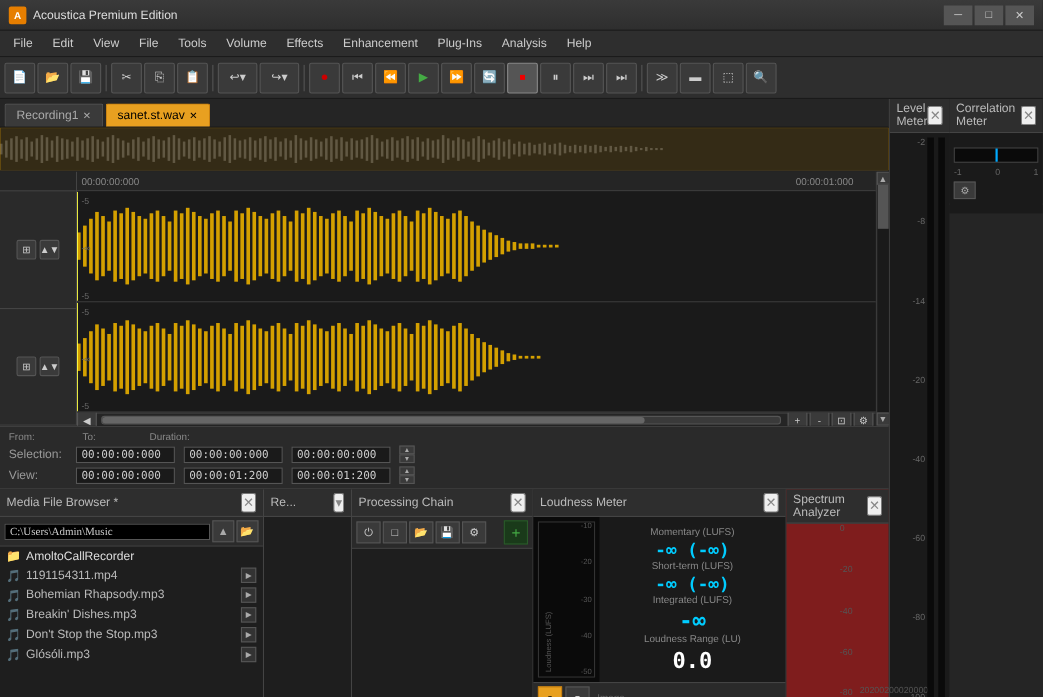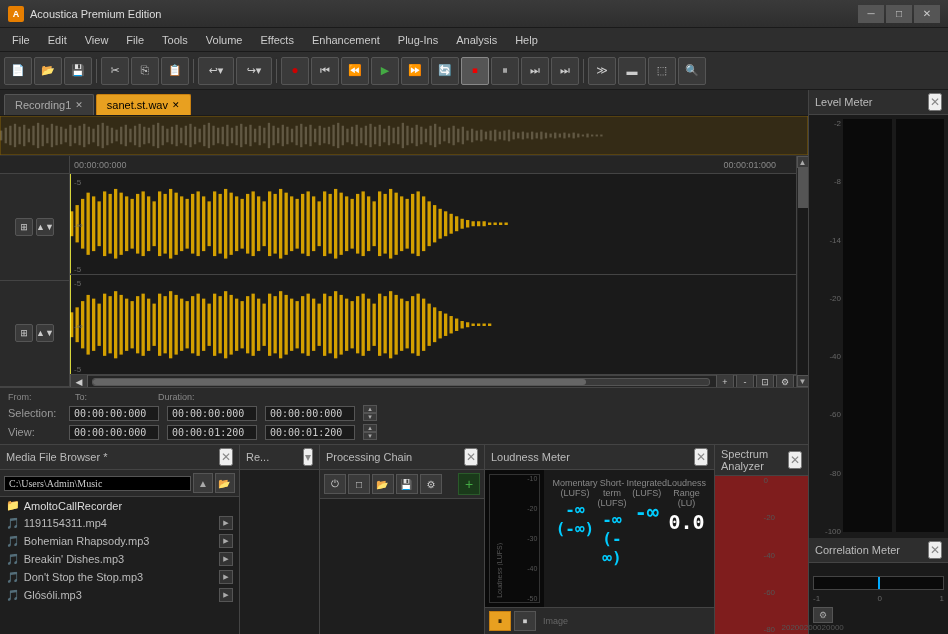--- a/index.html
+++ b/index.html
@@ -367,7 +367,7 @@
       background: #252525;
       border-left: 1px solid #444;
       display: flex;
-      flex-direction: column;
+      flex-direction: row;
     }
 
     .panel-header {

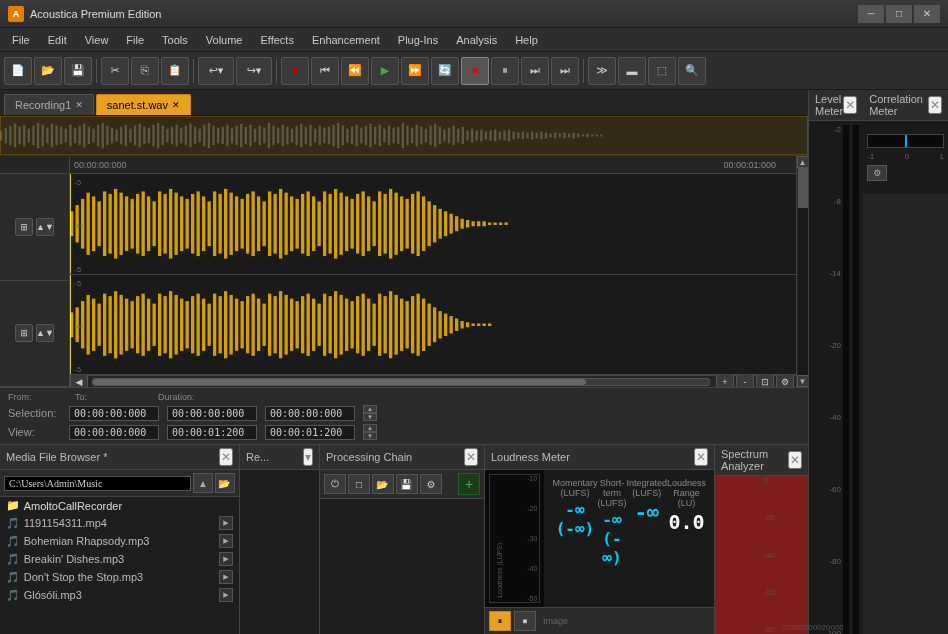--- a/index.html
+++ b/index.html
@@ -1178,7 +1178,7 @@
         <div class="info-label-row">
           <span style="width:55px;font-size:9px;color:#888;">From:</span>
           <span style="width:55px;font-size:9px;color:#888;margin-left:6px;">To:</span>
-          <span style="width:55px;font-size:9px;color:#888;margin-left:22px;">Duration:</span>
+          <span style="width:55px;font-size:9px;color:#888;margin-left:0;">Duration:</span>
         </div>
         <div class="info-label-row">
           <span class="info-label">Selection:</span>

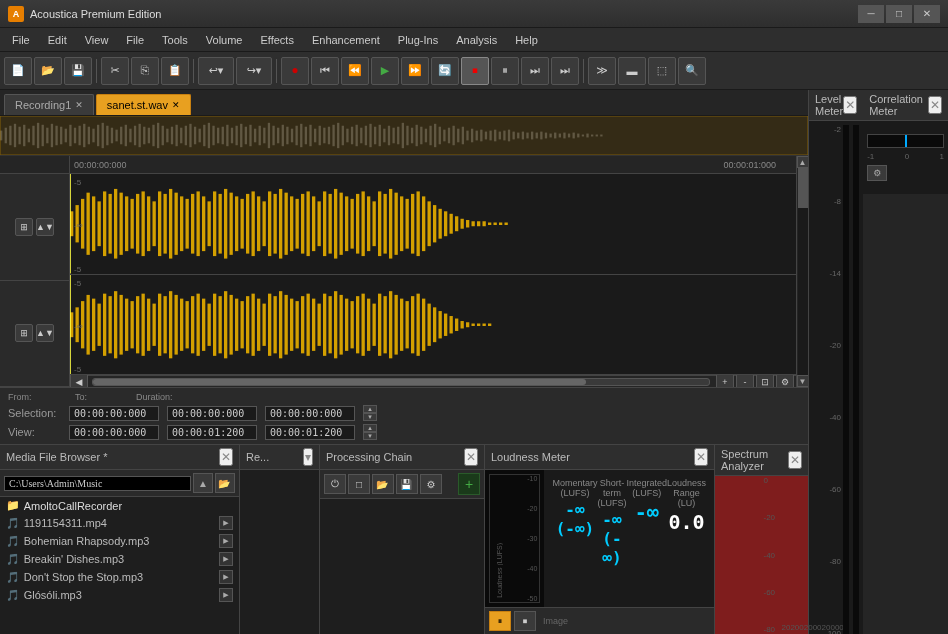--- a/index.html
+++ b/index.html
@@ -616,6 +616,7 @@
       flex: 1;
       padding: 8px;
       display: flex;
+      flex-direction: column;
       justify-content: space-around;
     }
     .lm-reading-group {

